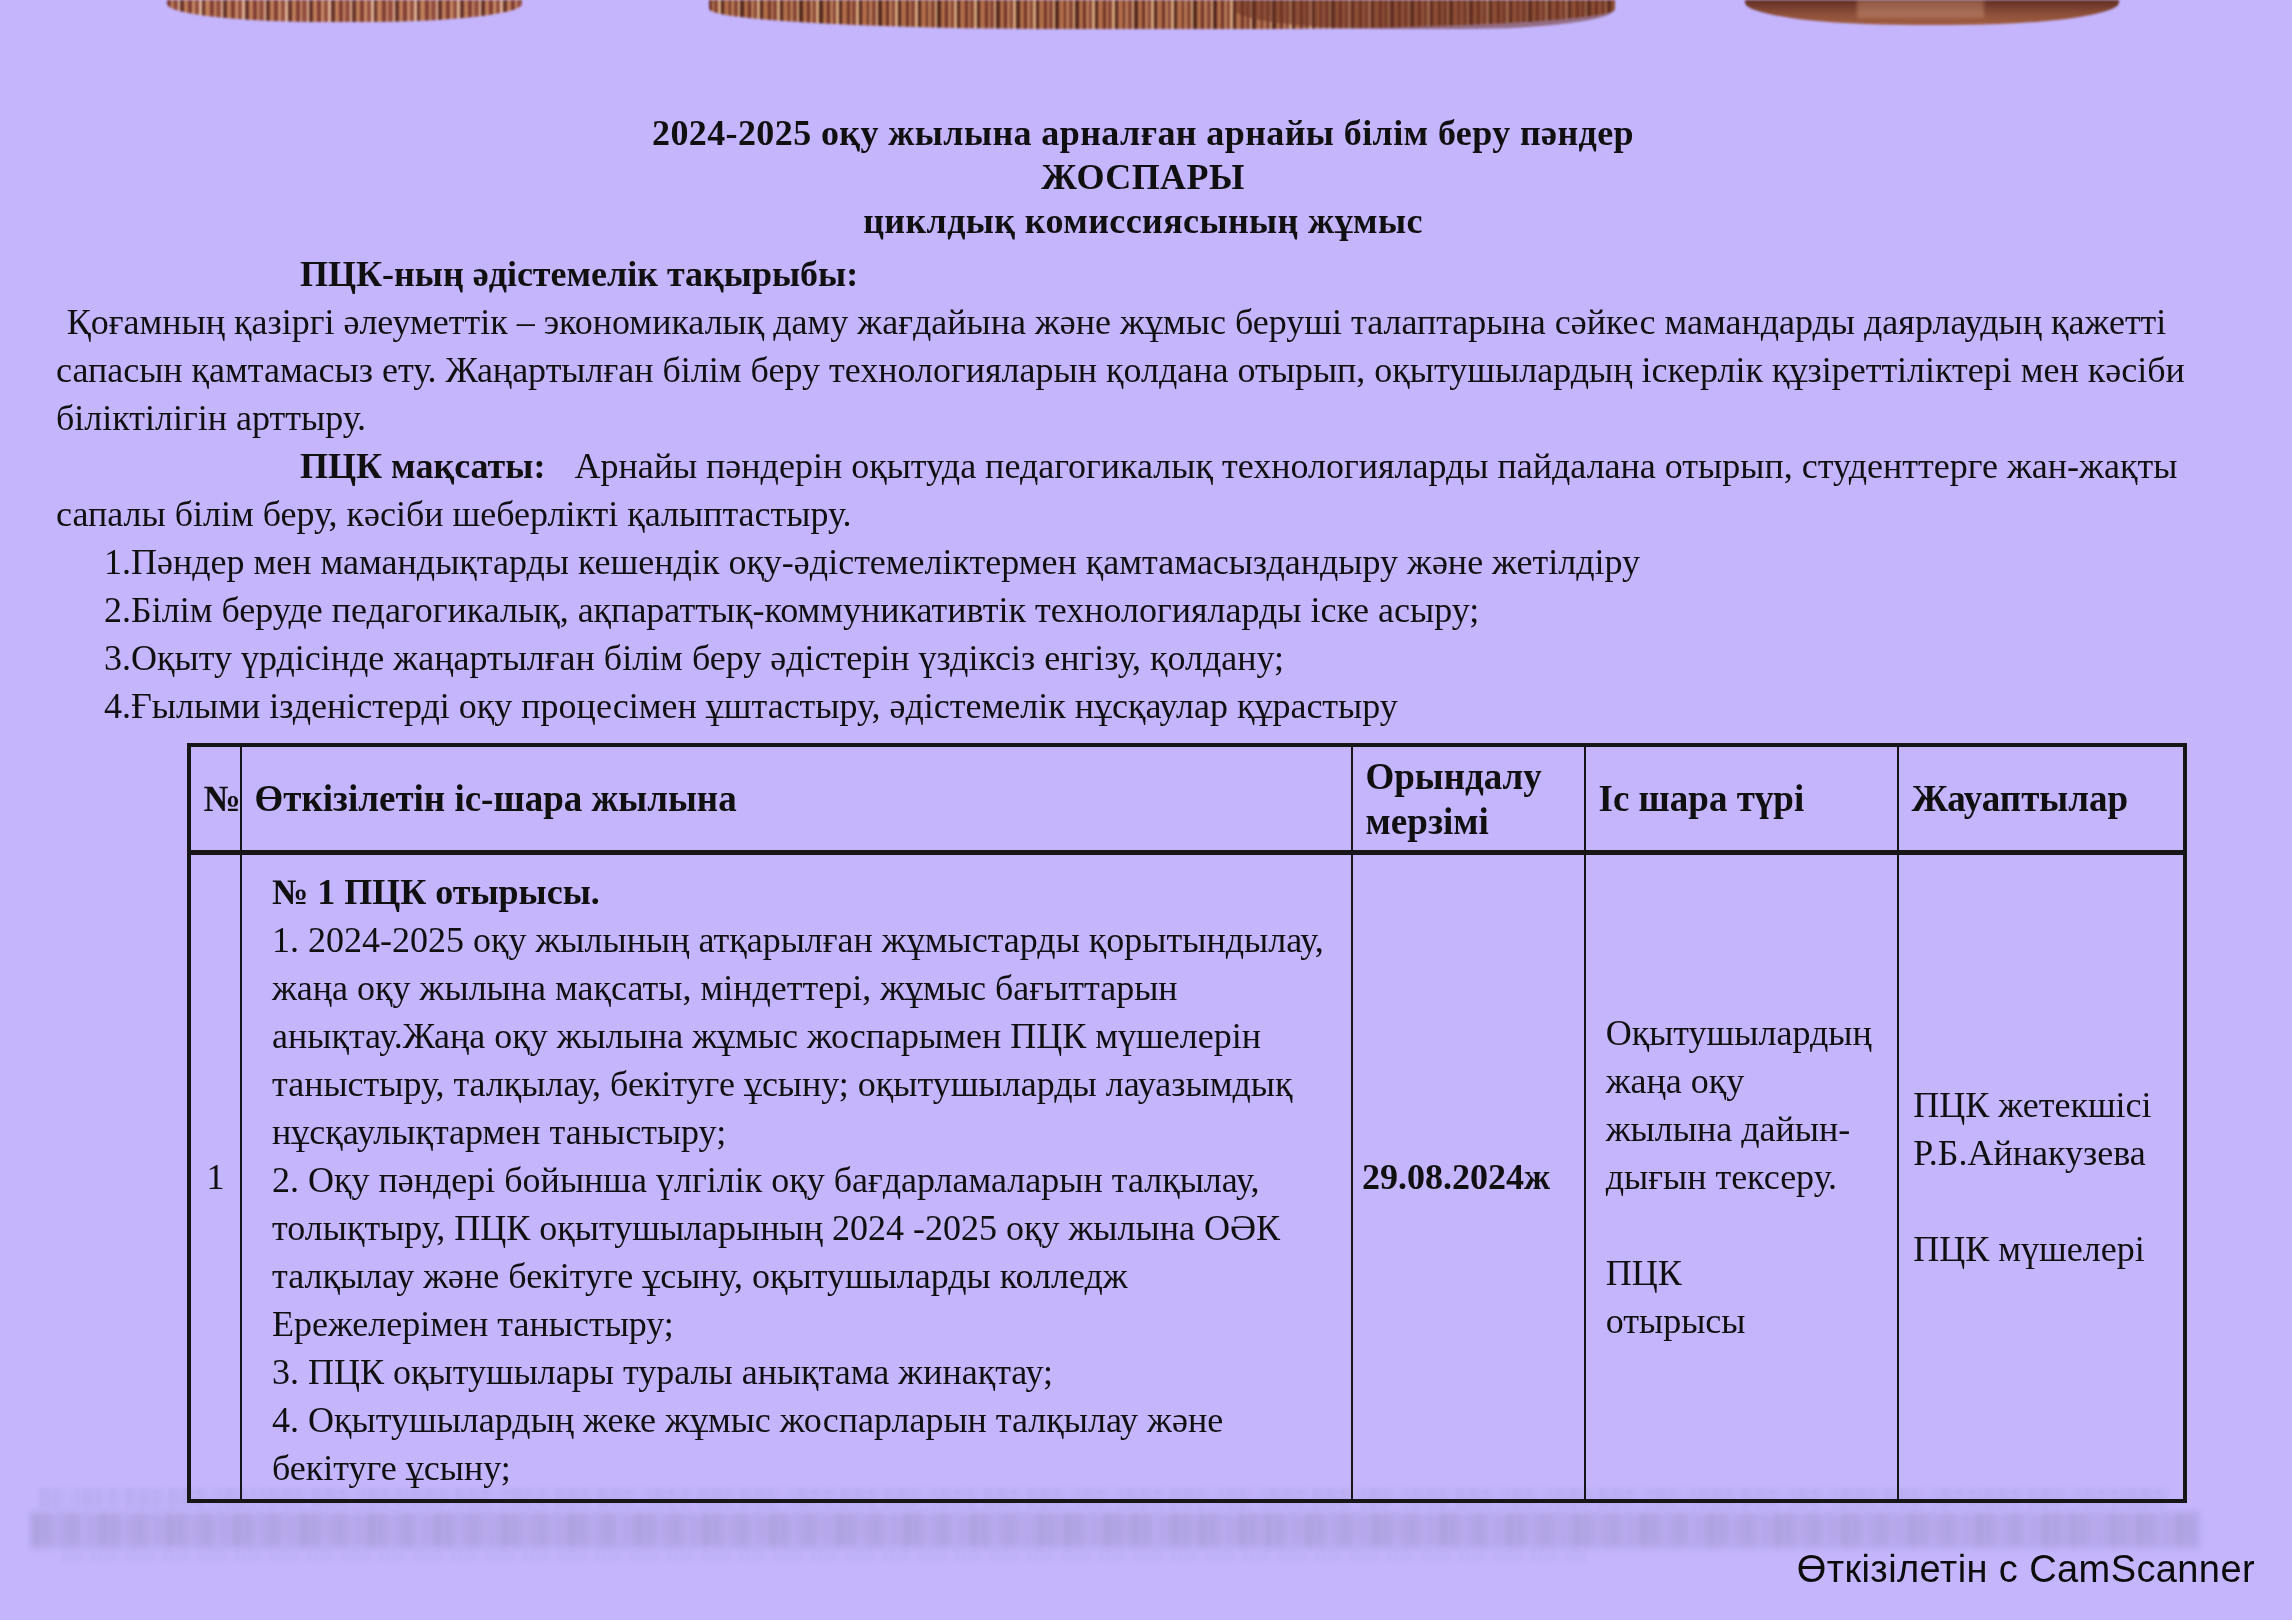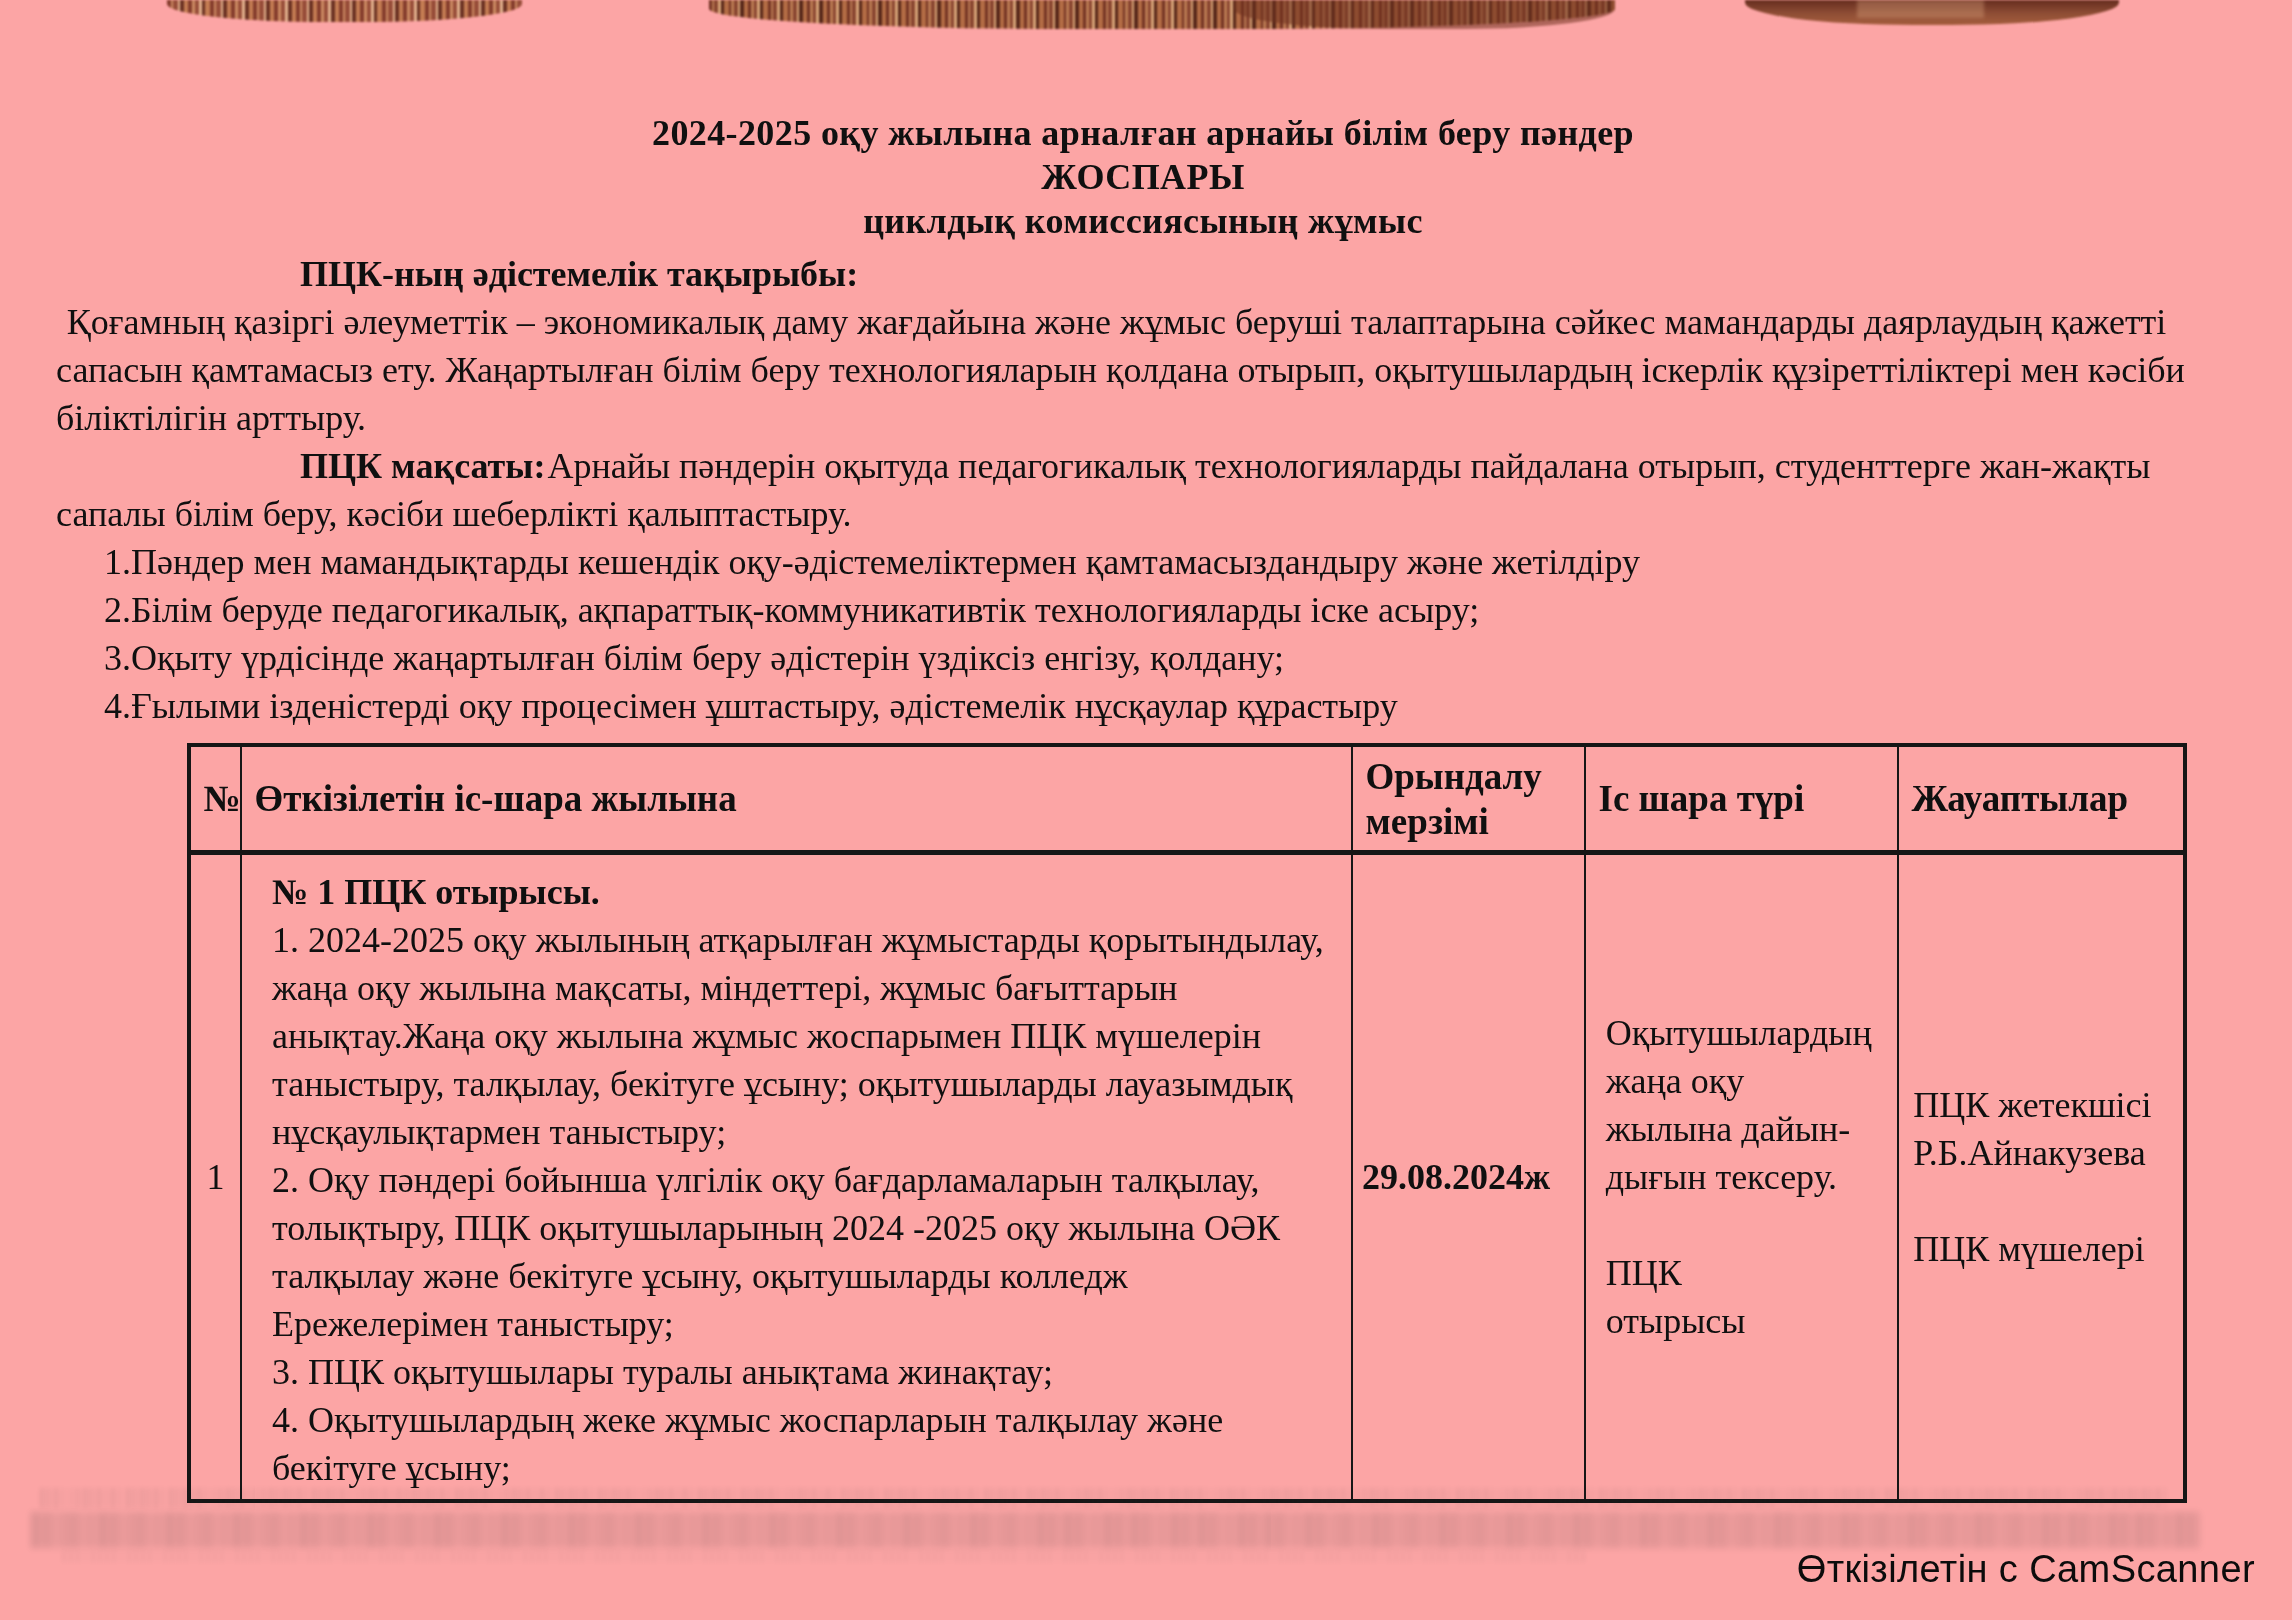--- a/index.html
+++ b/index.html
@@ -11,7 +11,7 @@
   }
   .page {
     position: relative; width: 2293px; height: 1620px;
-    background: #fca5a5; overflow: hidden;
+    background: #c4b5fd; overflow: hidden;
   }
 
   

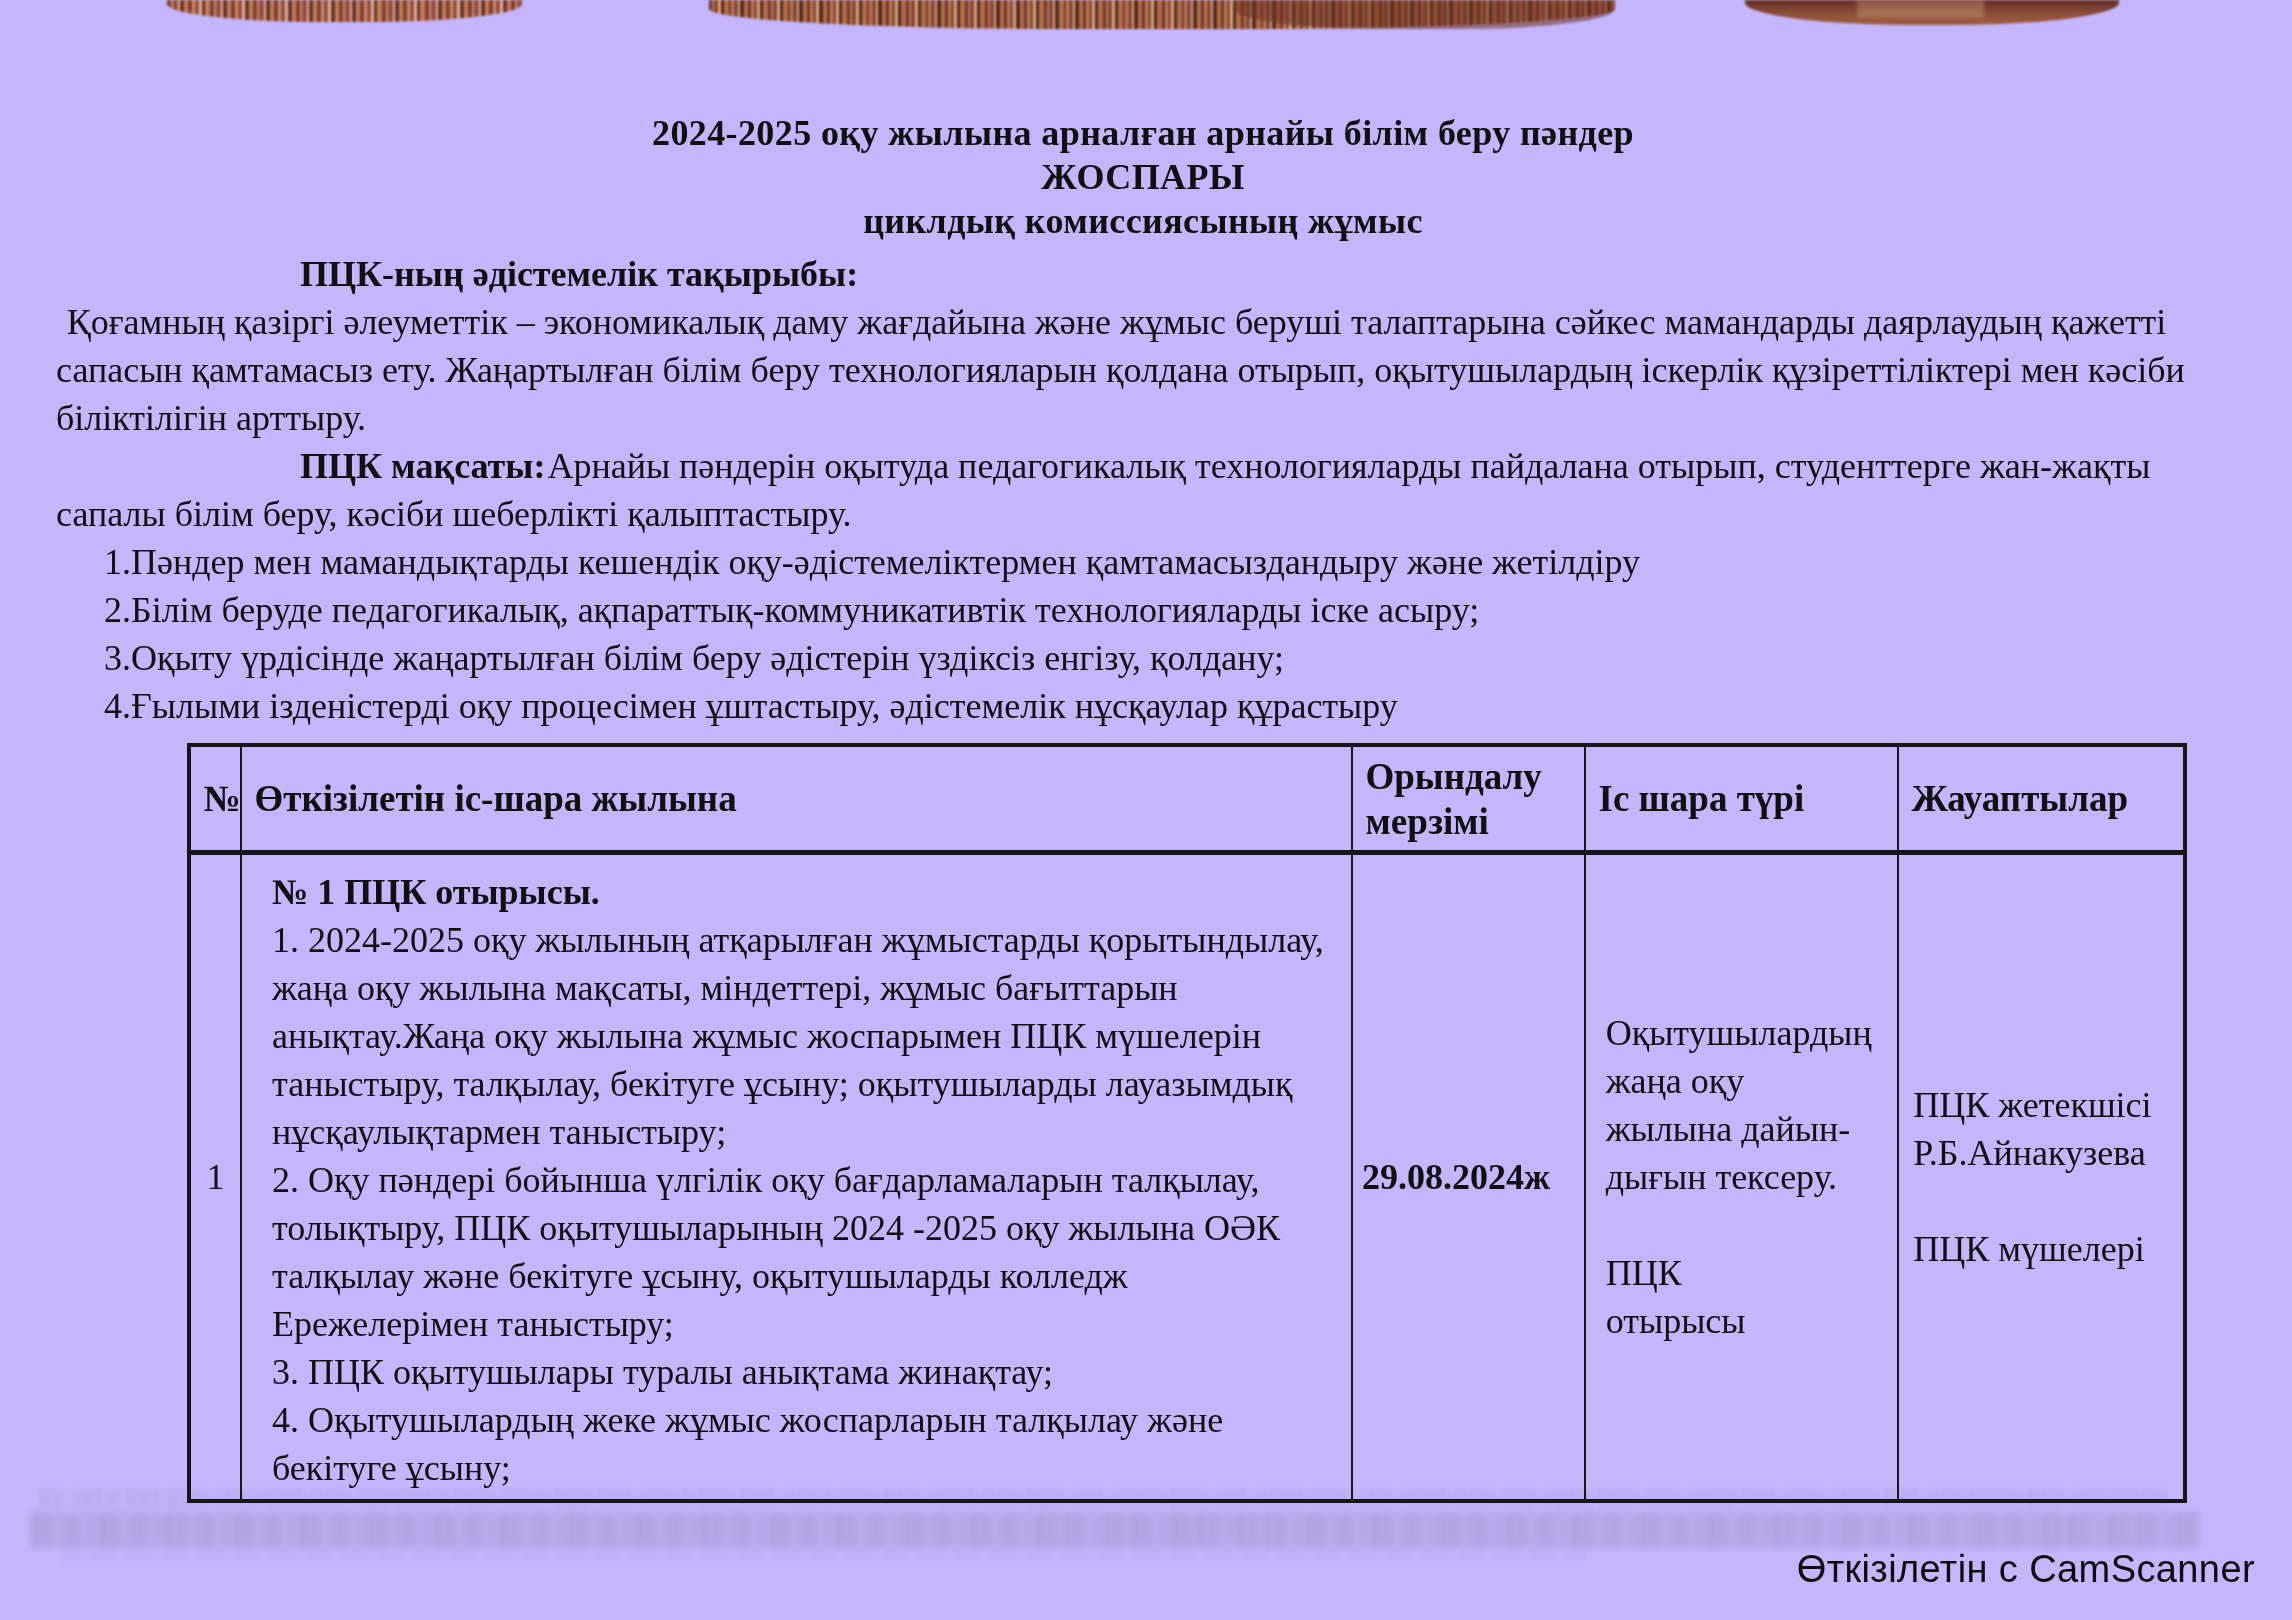--- a/index.html
+++ b/index.html
@@ -58,7 +58,7 @@
   .h-indent { text-indent: 244px; }
   .para-first { text-indent: 10.7px; }
   .goal-para { text-indent: 244px; }
-  .goal-label { margin-right: 2px; text-align: center; }
+  .goal-label { margin-right: 29px; text-align: center; }
   .task-item { margin-left: 48px; }
 
   

